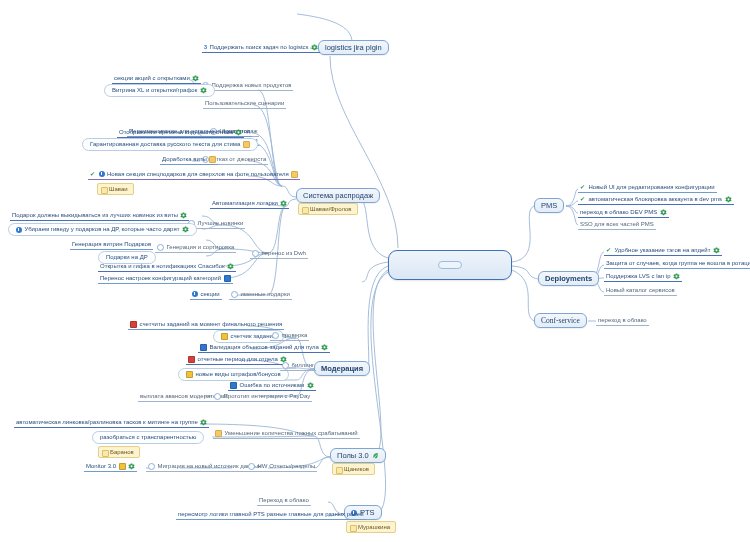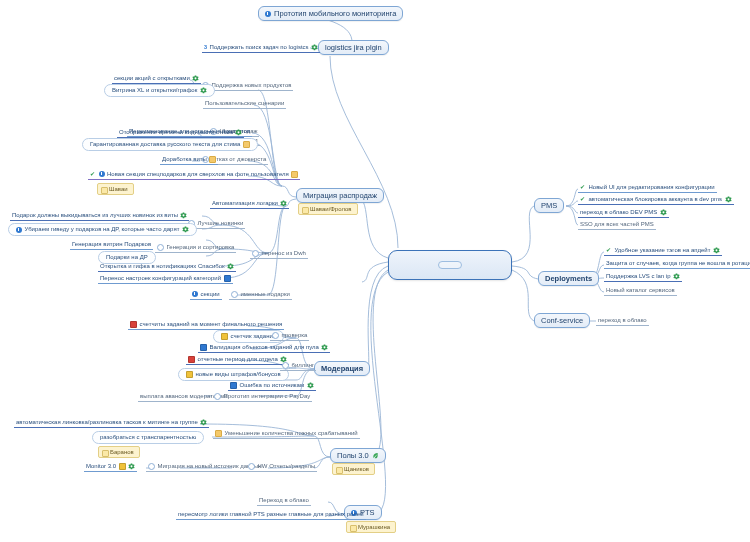--- a/index.html
+++ b/index.html
@@ -305,10 +305,6 @@
     <span class="inner"></span>
   </div>
 
-  <div class="bnode" style="left:258px; top:6px;">
-    <span class="dot"></span>
-    <span class="txt">Прототип мобильного мониторинга</span>
-  </div>
 
   <div class="bnode" style="left:318px; top:40px;">
     <span class="txt">logistics jira plgin</span>

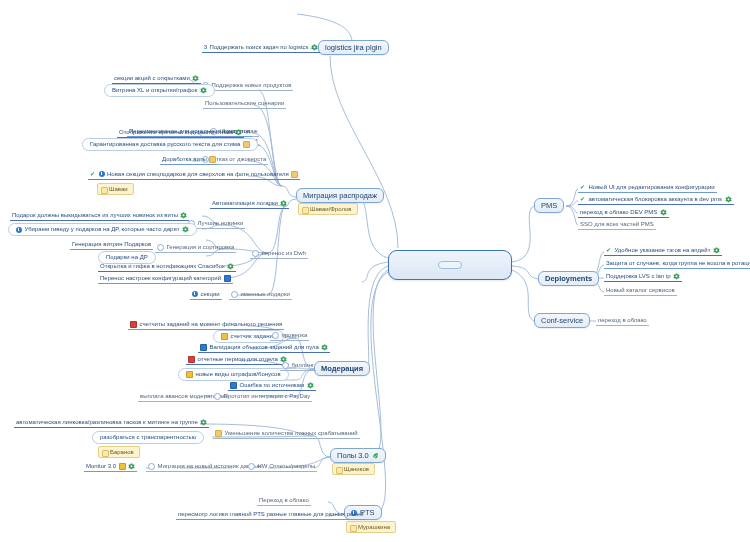--- a/index.html
+++ b/index.html
@@ -322,7 +322,7 @@
   </div>
 
   <div class="bnode" style="left:296px; top:188px;">
-    <span class="txt">Миграция распродаж</span>
+    <span class="txt">Система распродаж</span>
   </div>
   <div class="note" style="left:298px; top:203px;">
     <span class="txt">Шаваи/Фролов</span>

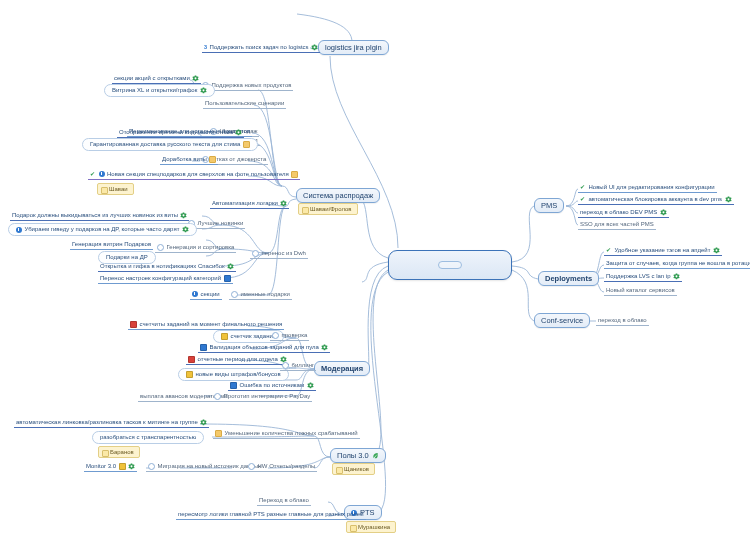--- a/index.html
+++ b/index.html
@@ -651,7 +651,7 @@
     <span class="txt">Новый каталог сервисов</span>
   </div>
 
-  <div class="bnode" style="left:534px; top:313px;">
+  <div class="bnode" style="left:534px; top:313px;font-family:Liberation Serif, serif;">
     <span class="txt">Conf-service</span>
   </div>
   <div class="leaf gray" style="left:596px; top:316px;">

